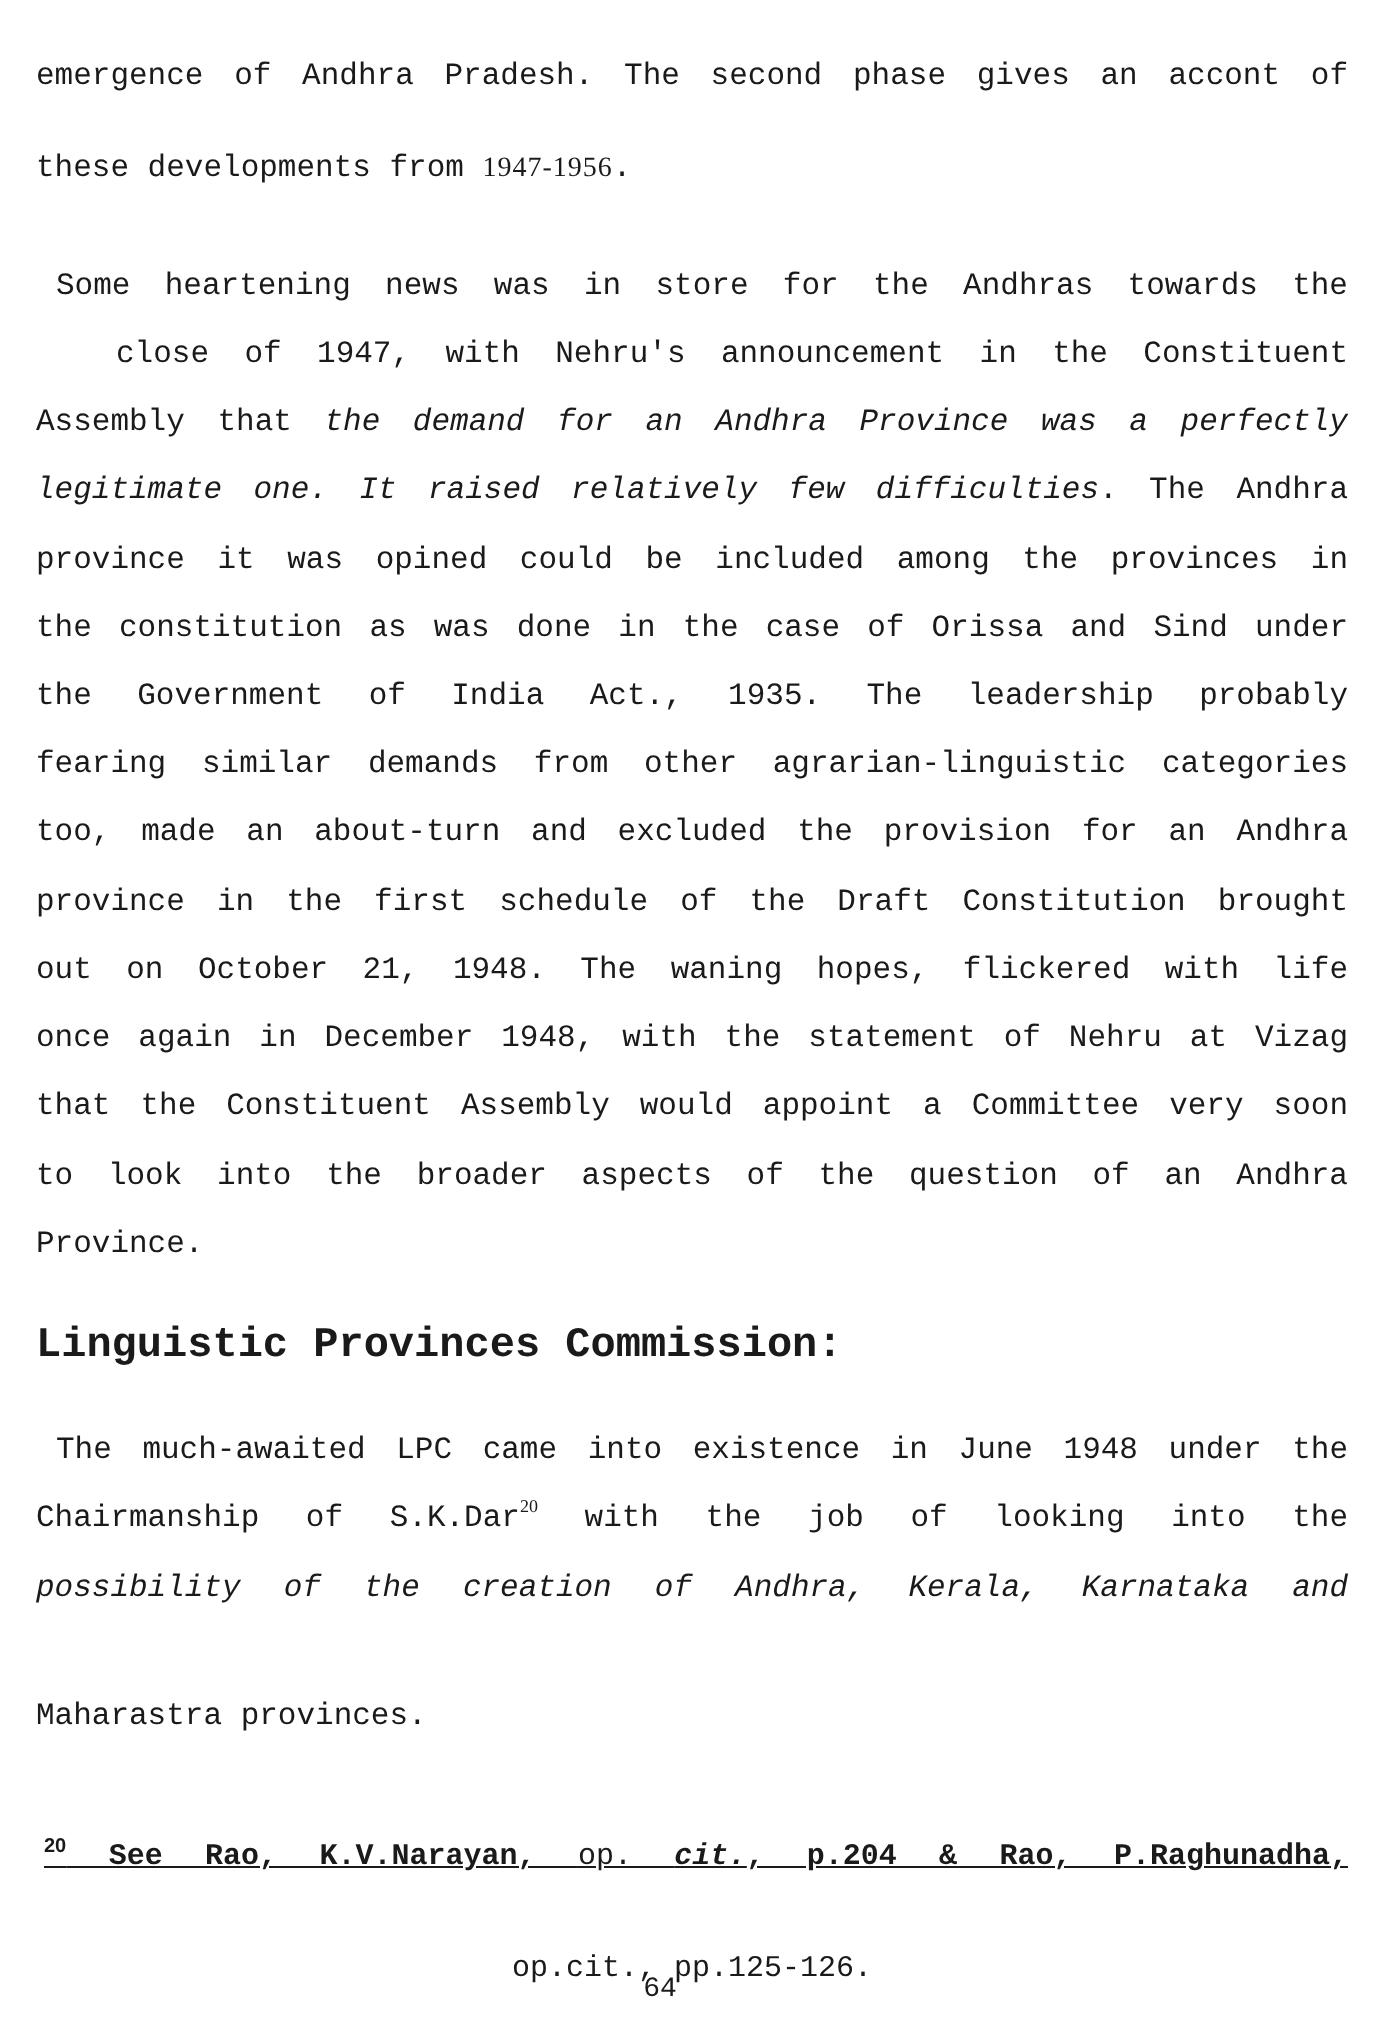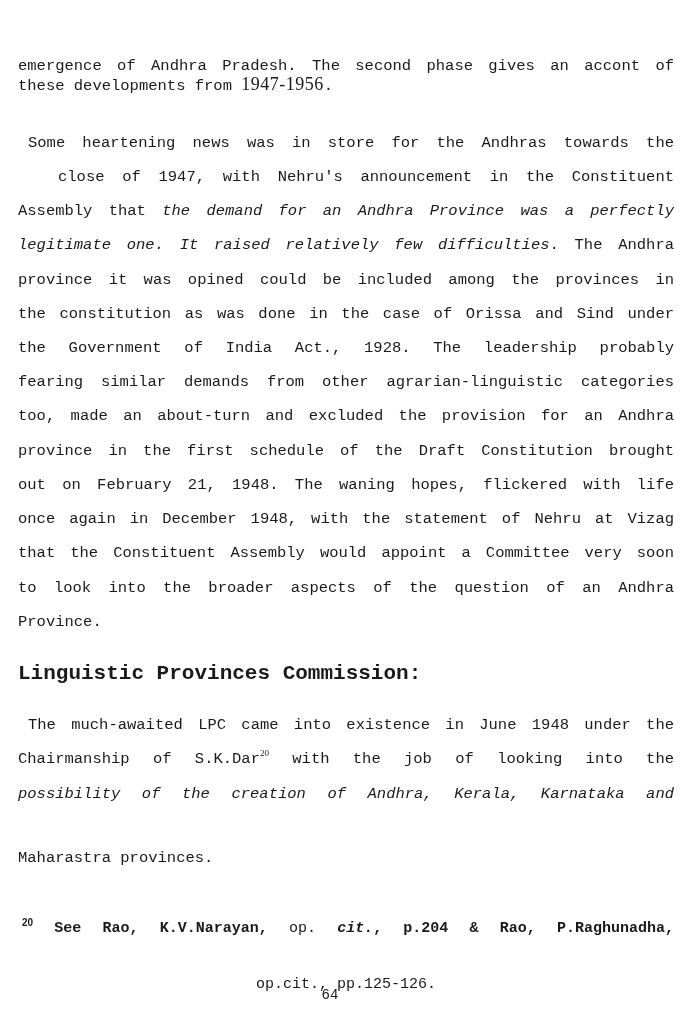--- a/index.html
+++ b/index.html
@@ -91,7 +91,7 @@
 
 <div class="page">
 
-  <div class="line" style="top:56px;">emergence of Andhra Pradesh. The second phase gives an accont of</div>
+  <div class="line" style="top:28px;">emergence of Andhra Pradesh. The second phase gives an accont of</div>
   <div class="line last" style="top:74px;"><span>these developments from</span> <span class="num">1947-1956</span><span>.</span></div>
 
   <div class="line indent" style="top:133px;">Some heartening news was in store for the Andhras towards the</div>

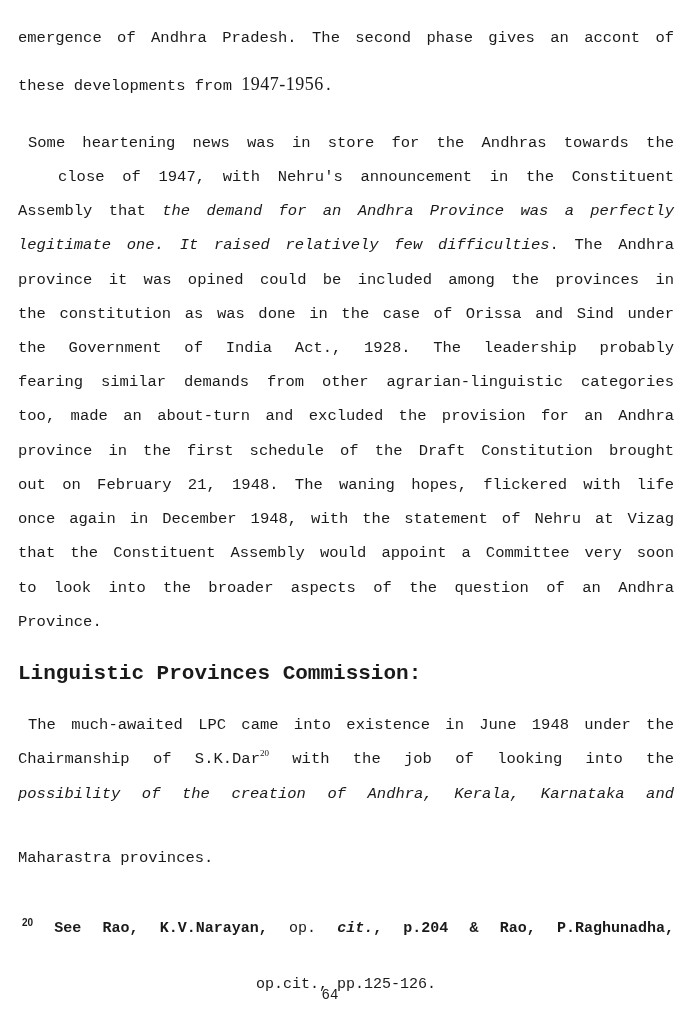--- a/index.html
+++ b/index.html
@@ -38,7 +38,7 @@
       padding-left: 10px;
     }
     .ital { font-style: italic; }
-    .num { font-family: "Liberation Serif", "DejaVu Serif", serif; font-size: 18px; letter-spacing: 0.5px; }
+    .num { font-family: "Liberation Serif", "DejaVu Serif", serif; font-size: 14px; letter-spacing: 0.5px; }
     .heading {
       position: absolute;
       left: 0;

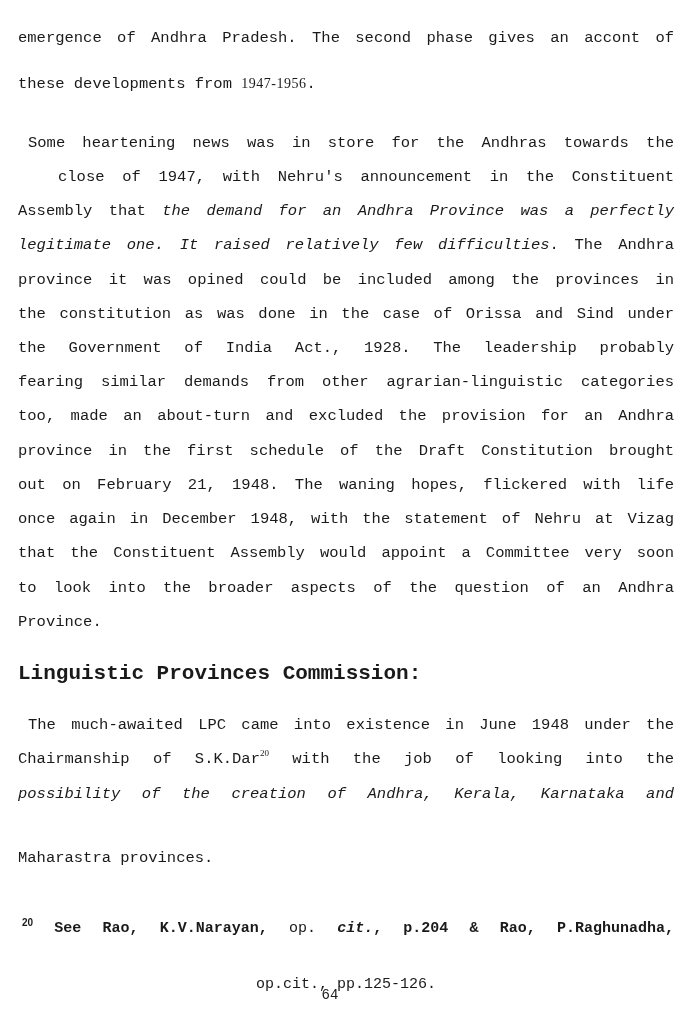--- a/index.html
+++ b/index.html
@@ -100,7 +100,7 @@
   <div class="line" style="top:235px;"><span class="ital">legitimate one. It raised relatively few difficulties</span><span>. The Andhra</span></div>
   <div class="line" style="top:270px;">province it was opined could be included among the provinces in</div>
   <div class="line" style="top:304px;">the constitution as was done in the case of Orissa and Sind under</div>
-  <div class="line" style="top:338px;">the Government of India Act., 1928. The leadership probably</div>
+  <div class="line" style="top:338px;">the Government of India Act., 1935. The leadership probably</div>
   <div class="line" style="top:372px;">fearing similar demands from other agrarian-linguistic categories</div>
   <div class="line" style="top:406px;">too, made an about-turn and excluded the provision for an Andhra</div>
   <div class="line" style="top:441px;">province in the first schedule of the Draft Constitution brought</div>

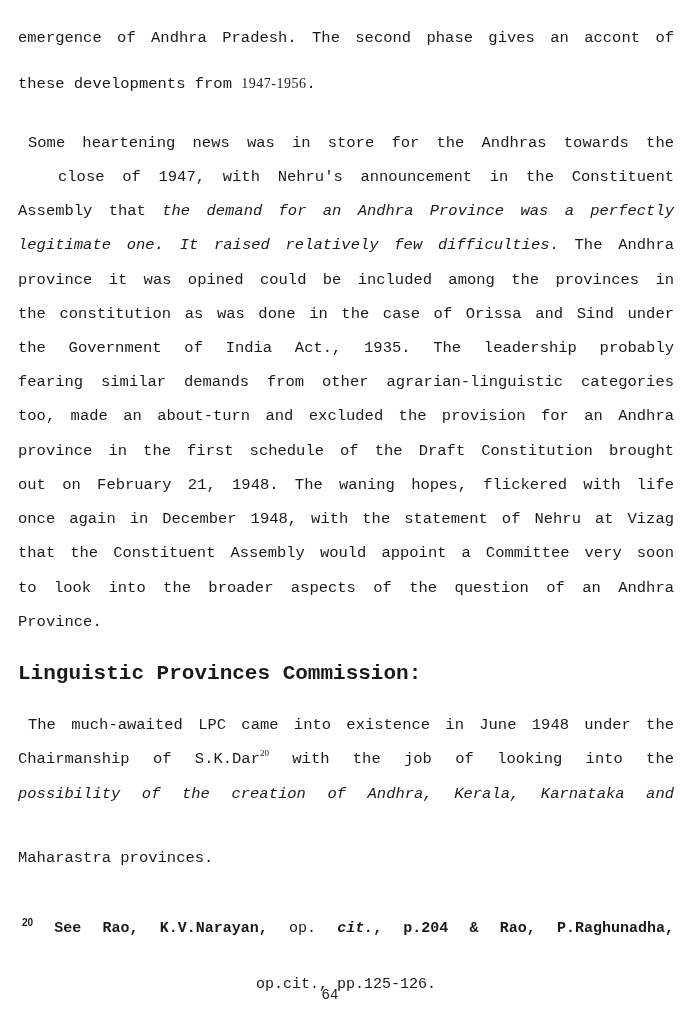--- a/index.html
+++ b/index.html
@@ -104,7 +104,7 @@
   <div class="line" style="top:372px;">fearing similar demands from other agrarian-linguistic categories</div>
   <div class="line" style="top:406px;">too, made an about-turn and excluded the provision for an Andhra</div>
   <div class="line" style="top:441px;">province in the first schedule of the Draft Constitution brought</div>
-  <div class="line" style="top:475px;">out on February 21, 1948. The waning hopes, flickered with life</div>
+  <div class="line" style="top:475px;">out on October 21, 1948. The waning hopes, flickered with life</div>
   <div class="line" style="top:509px;">once again in December 1948, with the statement of Nehru at Vizag</div>
   <div class="line" style="top:543px;">that the Constituent Assembly would appoint a Committee very soon</div>
   <div class="line" style="top:578px;">to look into the broader aspects of the question of an Andhra</div>

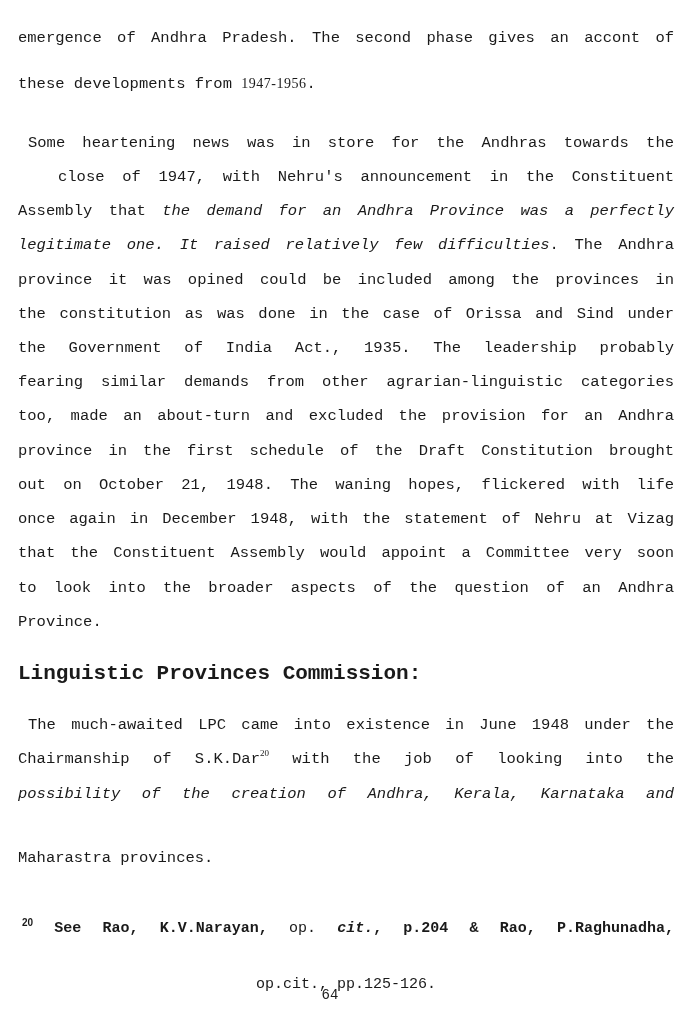--- a/index.html
+++ b/index.html
@@ -64,6 +64,7 @@
       text-align-last: justify;
       font-weight: bold;
       white-space: nowrap;
+      text-decoration: underline;
     }
     .fn-sup {
       font-family: "Liberation Sans", "DejaVu Sans", sans-serif;

